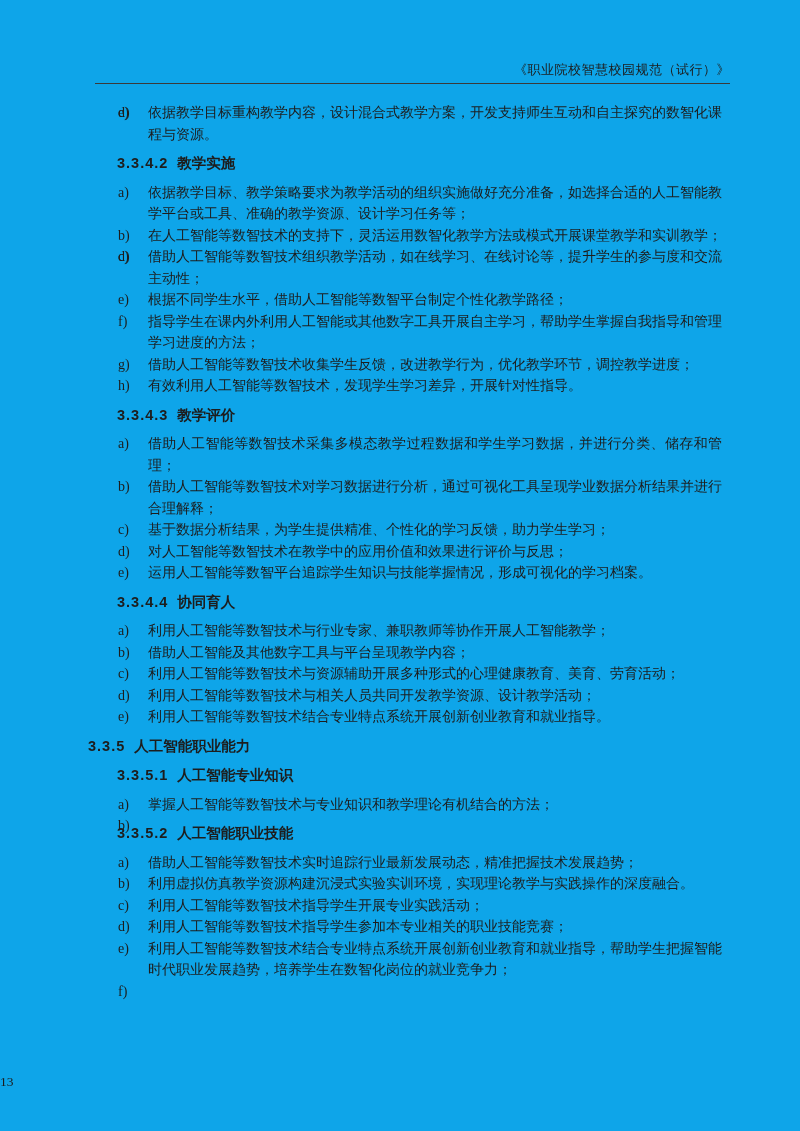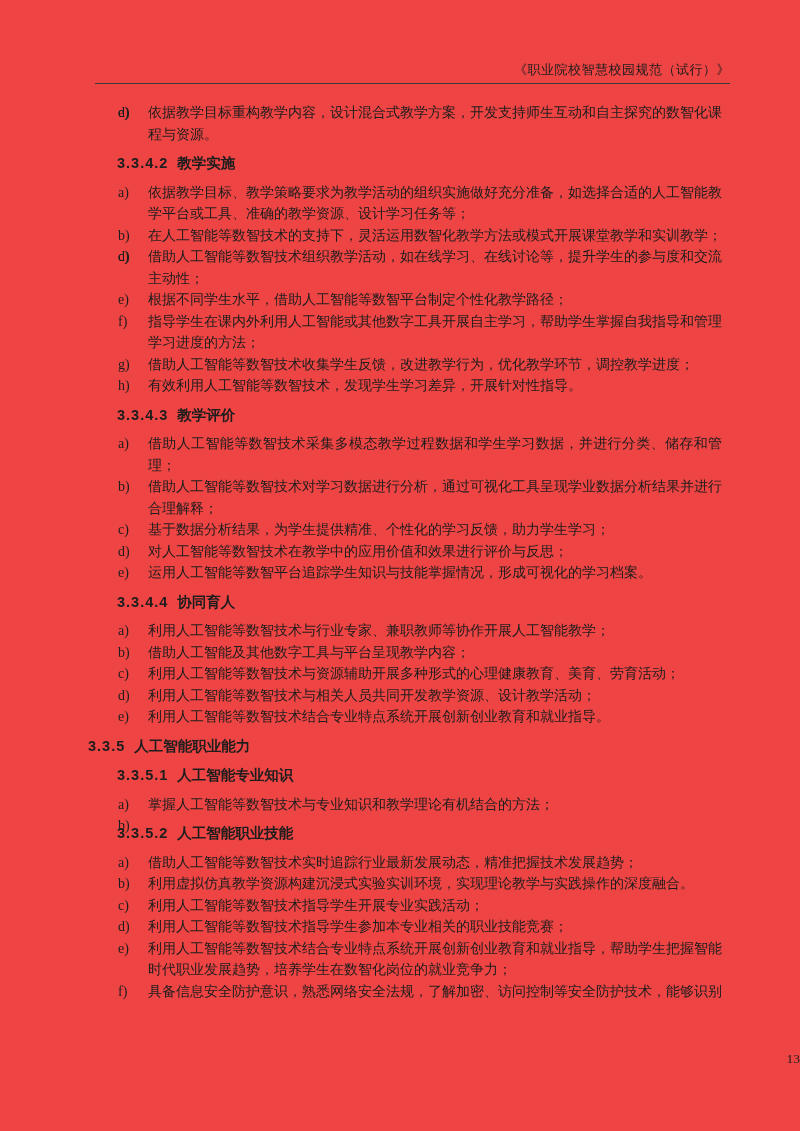--- a/index.html
+++ b/index.html
@@ -5,7 +5,7 @@
   html,body{margin:0;padding:0;background:#ffffff;}
   .page{
     position:relative;width:800px;height:1131px;overflow:hidden;
-    background:#ef4444;color:#1d1d1d;
+    background:#0ea5e9;color:#1d1d1d;
     font-family:"Liberation Serif","DejaVu Serif",serif;
   }
   .header{position:absolute;top:60px;left:95px;right:70px;}

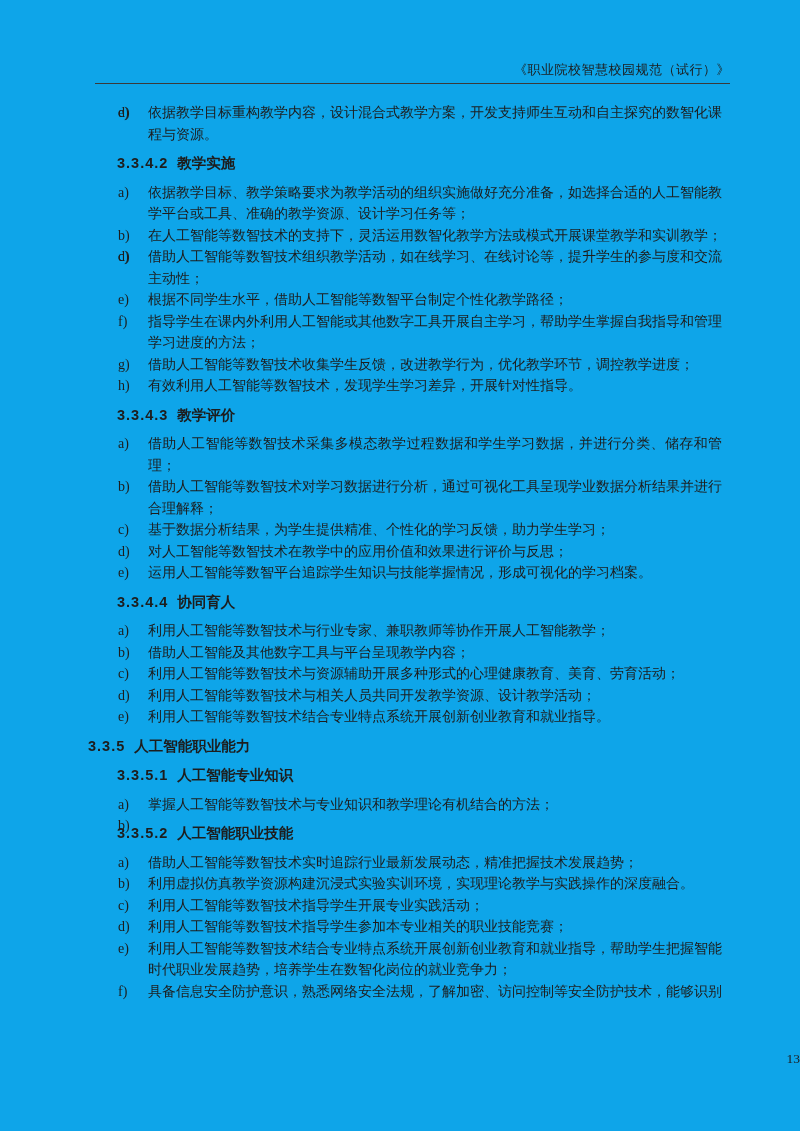--- a/index.html
+++ b/index.html
@@ -70,7 +70,7 @@
       <div class="item"><span class="label">c)</span><span class="text">利用人工智能等数智技术指导学生开展专业实践活动；</span></div>
       <div class="item"><span class="label">d)</span><span class="text">利用人工智能等数智技术指导学生参加本专业相关的职业技能竞赛；</span></div>
       <div class="item"><span class="label">e)</span><span class="text">利用人工智能等数智技术结合专业特点系统开展创新创业教育和就业指导，帮助学生把握智能时代职业发展趋势，培养学生在数智化岗位的就业竞争力；</span></div>
-      <div class="item"><span class="label">f)</span><span class="text">具备信息安全防护意识，熟悉网络安全法规，了解加密、访问控制等安全防护技术，能够识别</span></div>
+      <div class="item"><span class="label">f)</span></div>
     </div>
 
   <div class="footer">

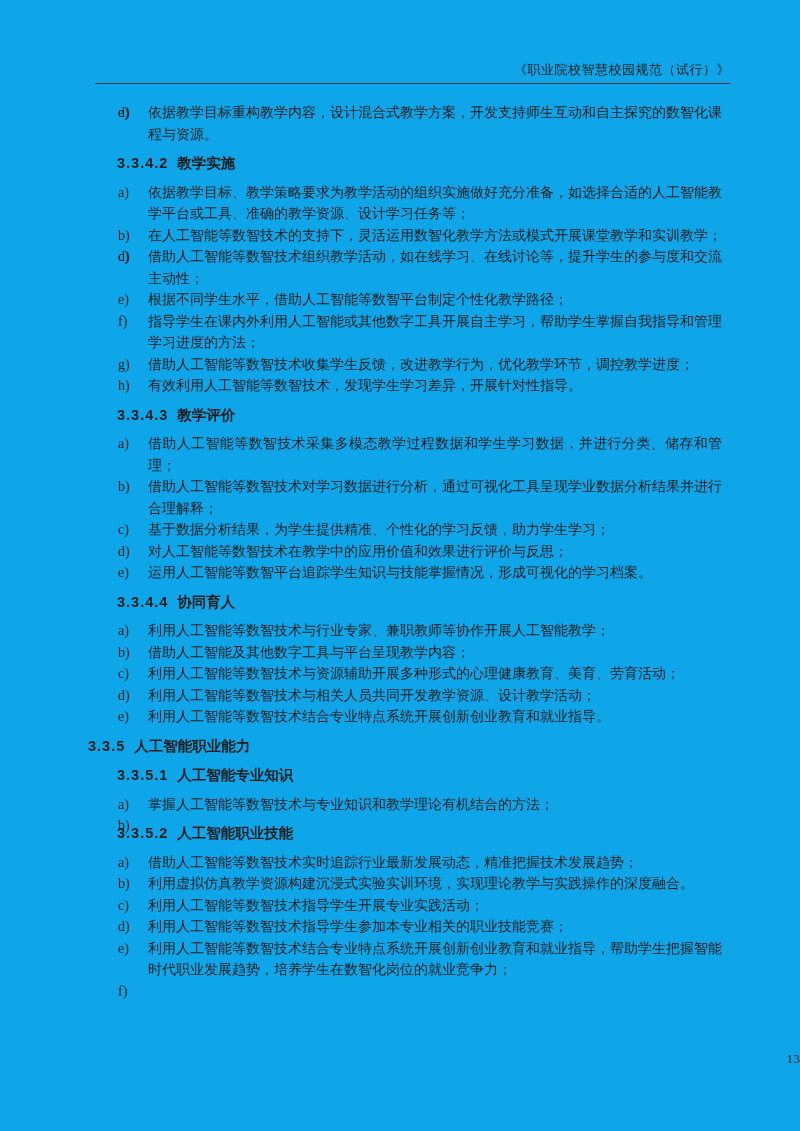--- a/index.html
+++ b/index.html
@@ -25,7 +25,7 @@
   .heading.h3{margin-left:29px;}
   .heading.h2{margin-left:0;}
   .h-num{margin-right:9px;letter-spacing:1px;}
-  .footer{position:absolute;top:1051px;left:0;right:0;text-align:right;font-size:13.5px;}
+  .footer{position:absolute;top:1074px;left:0;right:0;text-align:left;font-size:13.5px;}
 </style>
 </head>
 <body>

